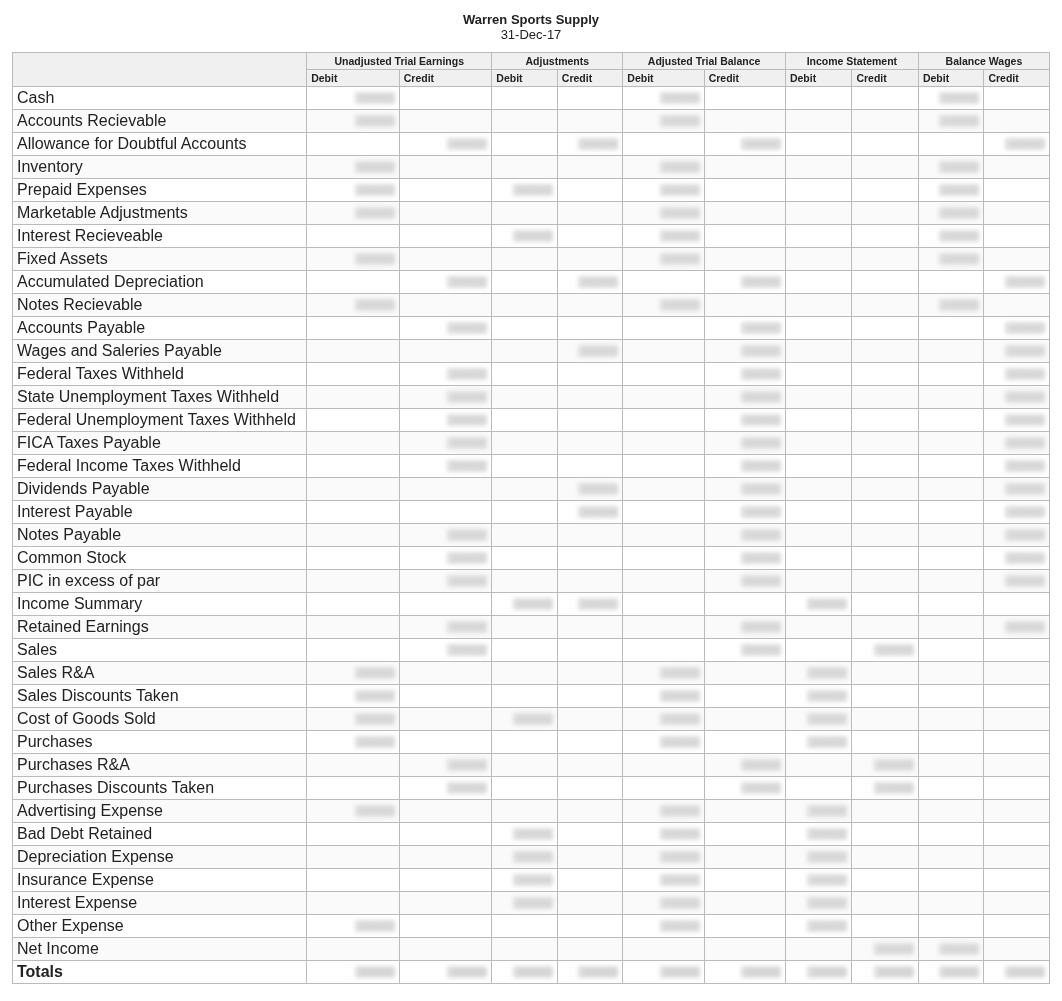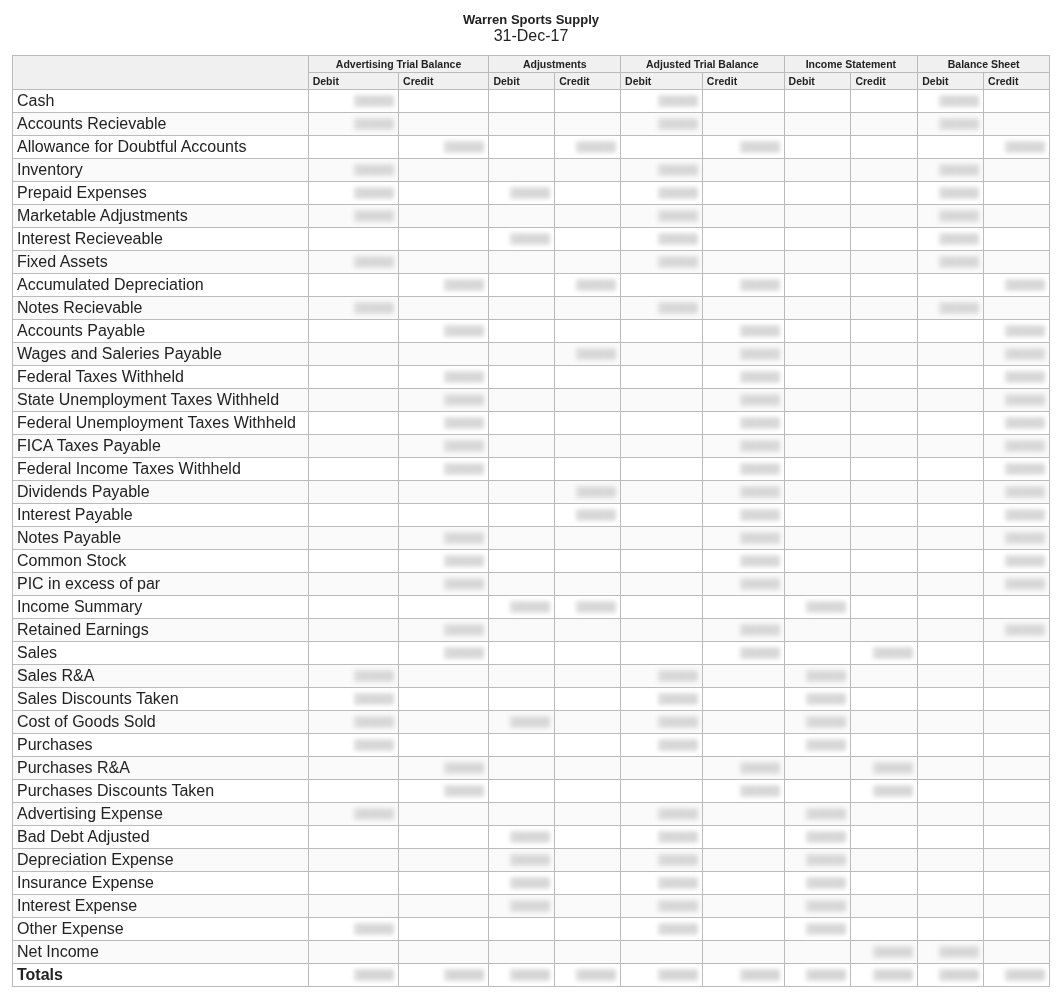--- a/index.html
+++ b/index.html
@@ -22,7 +22,7 @@
       font-weight: bold;
     }
     .header p {
-      font-size: 16px;
+      font-size: 13px;
     }
     .worksheet-table {
       width: 100%;

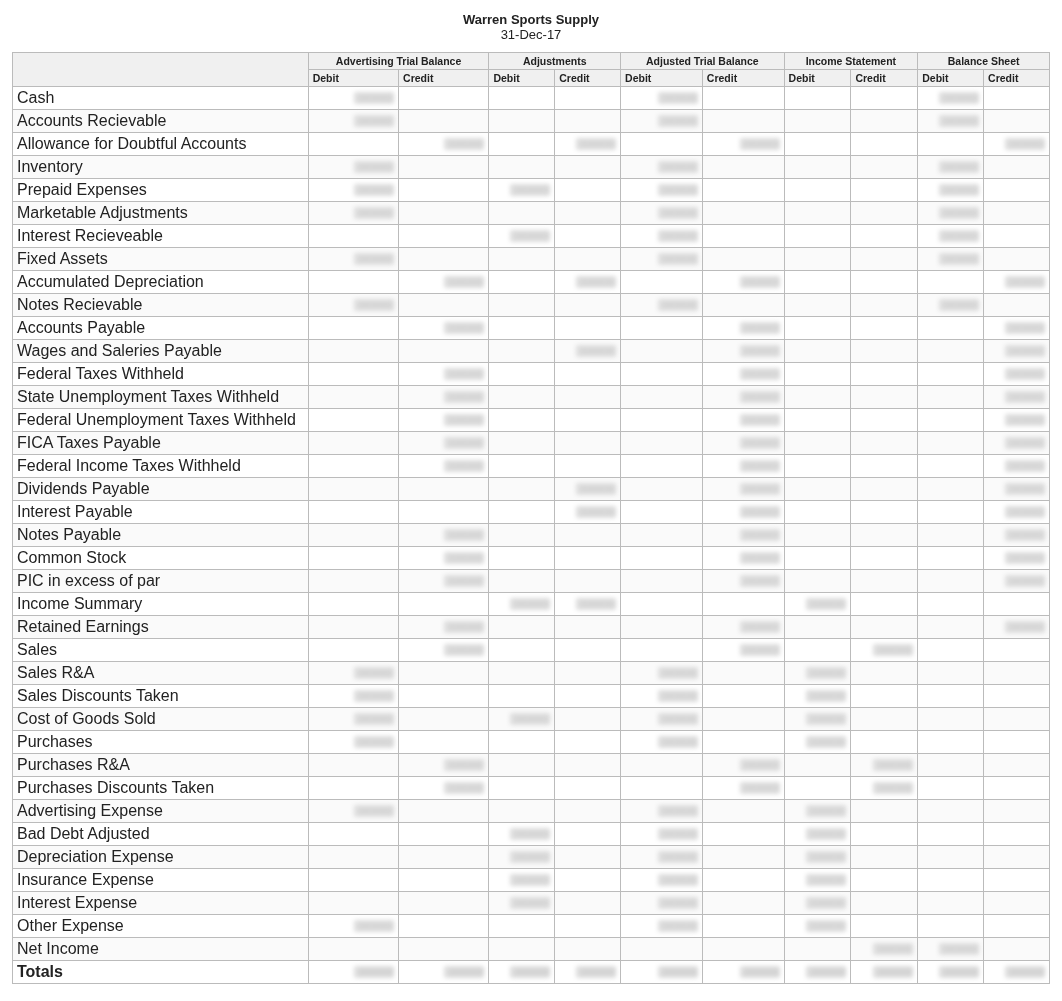--- a/index.html
+++ b/index.html
@@ -83,7 +83,7 @@
     <thead>
       <tr>
         <th rowspan="2"></th>
-        <th colspan="2" class="group-header">Advertising Trial Balance</th>
+        <th colspan="2" class="group-header">Unadjusted Trial Earnings</th>
         <th colspan="2" class="group-header">Adjustments</th>
         <th colspan="2" class="group-header">Adjusted Trial Balance</th>
         <th colspan="2" class="group-header">Income Statement</th>

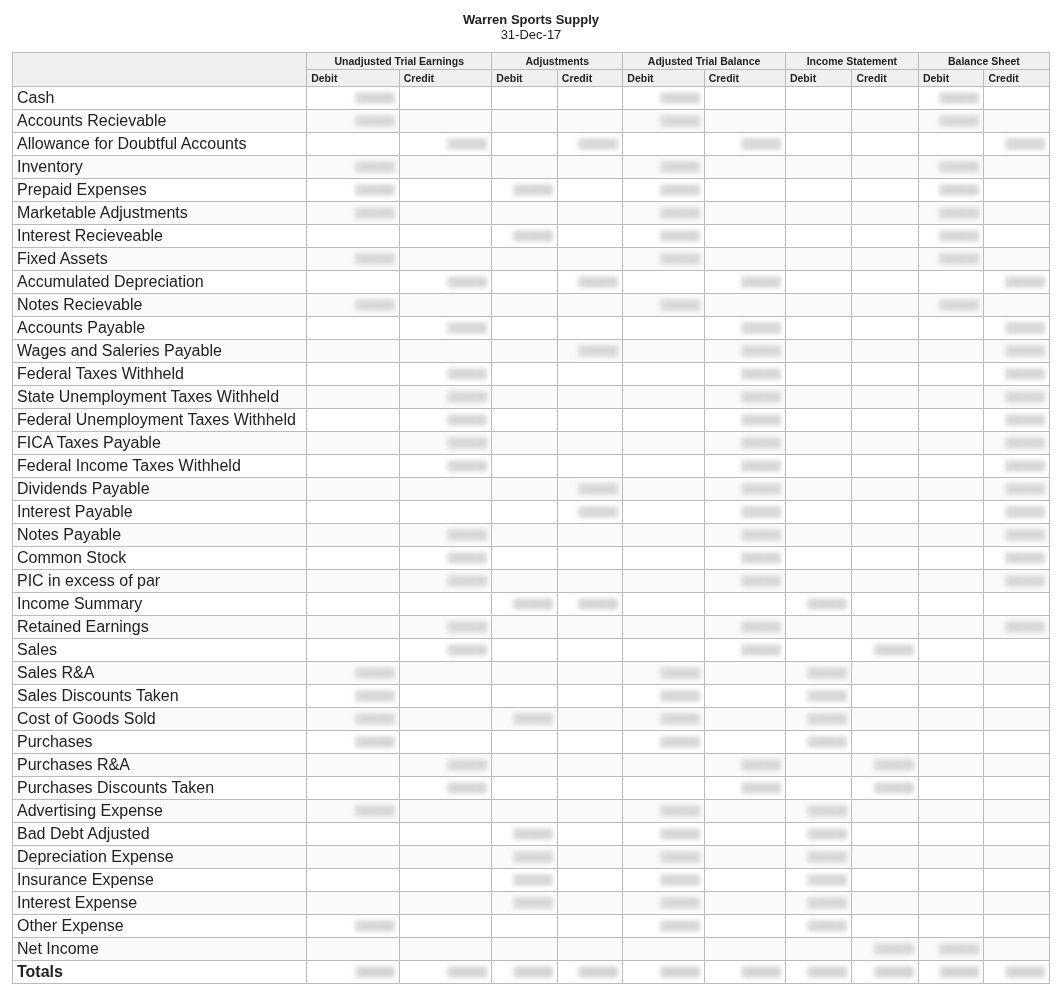--- a/index.html
+++ b/index.html
@@ -87,7 +87,7 @@
         <th colspan="2" class="group-header">Adjustments</th>
         <th colspan="2" class="group-header">Adjusted Trial Balance</th>
         <th colspan="2" class="group-header">Income Statement</th>
-        <th colspan="2" class="group-header">Balance Sheet</th>
+        <th colspan="2" class="group-header">Balance Wages</th>
       </tr>
       <tr>
         <th>Debit</th>

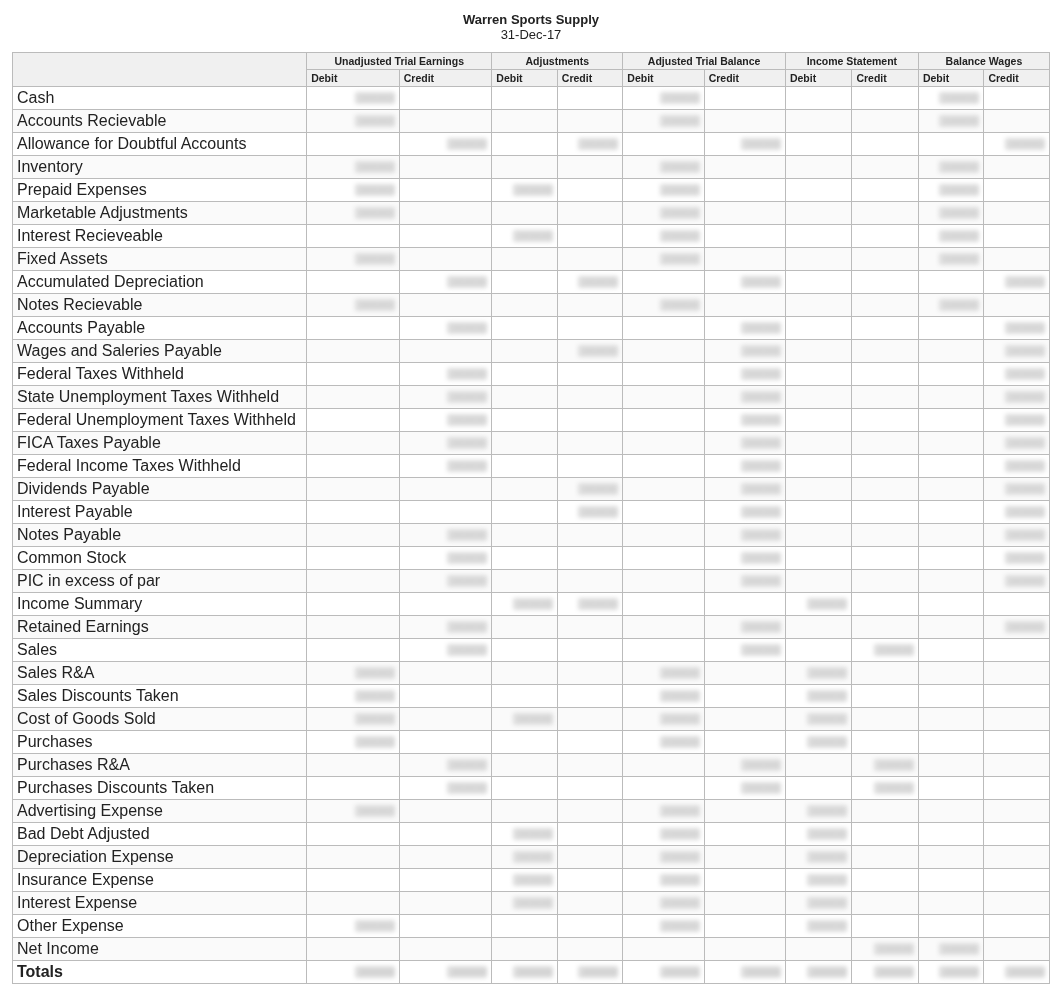--- a/index.html
+++ b/index.html
@@ -520,7 +520,7 @@
     <td class="num-cell"></td>
   </tr>
         <tr>
-    <td class="label-cell">Bad Debt Adjusted</td>
+    <td class="label-cell">Bad Debt Retained</td>
     <td class="num-cell"></td>
     <td class="num-cell"></td>
     <td class="num-cell"><span class="blurred">######</span></td>

